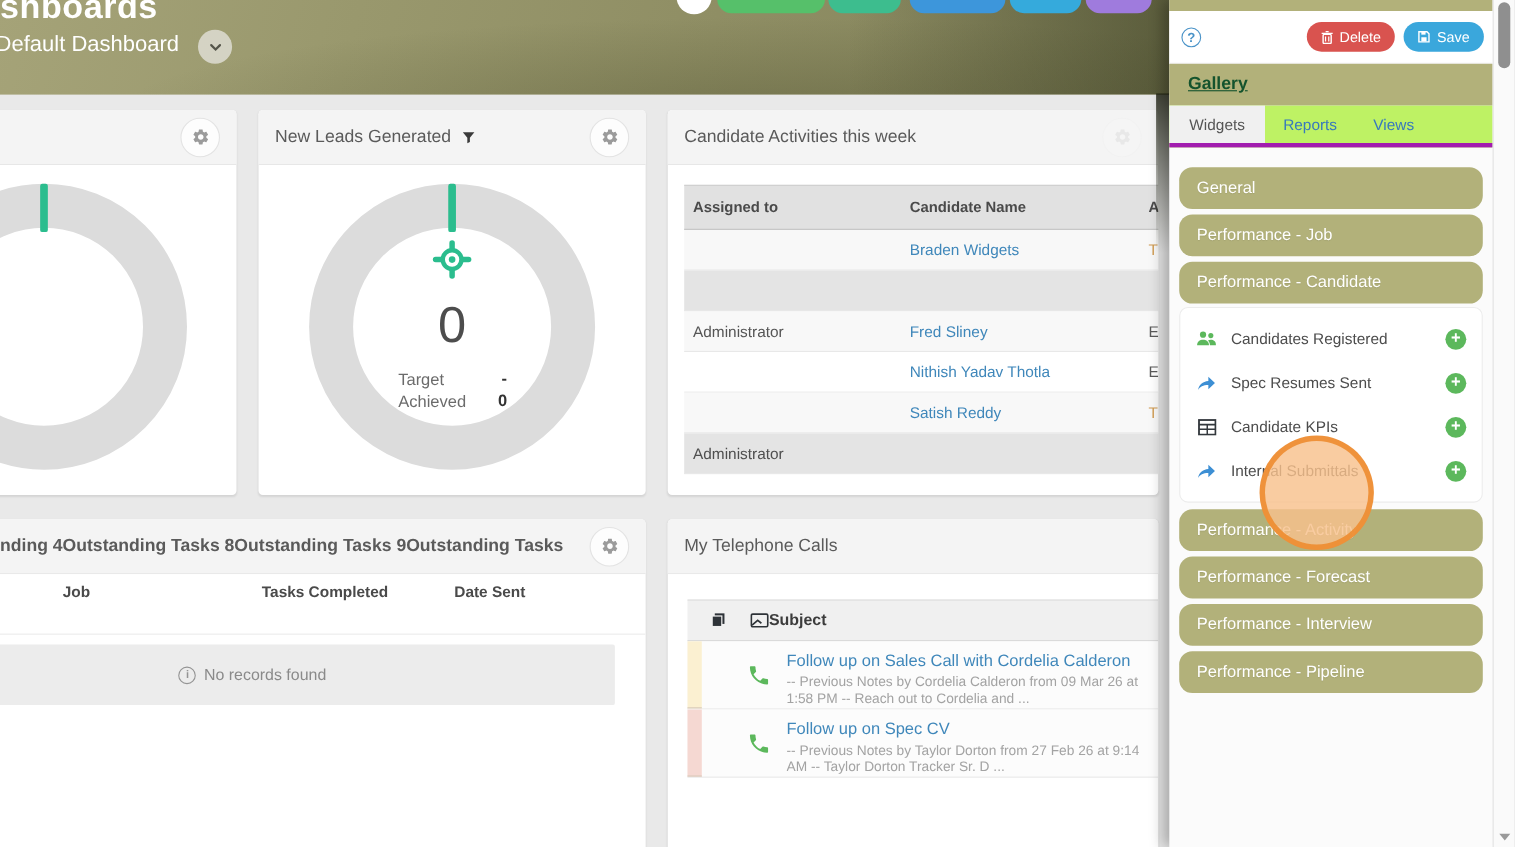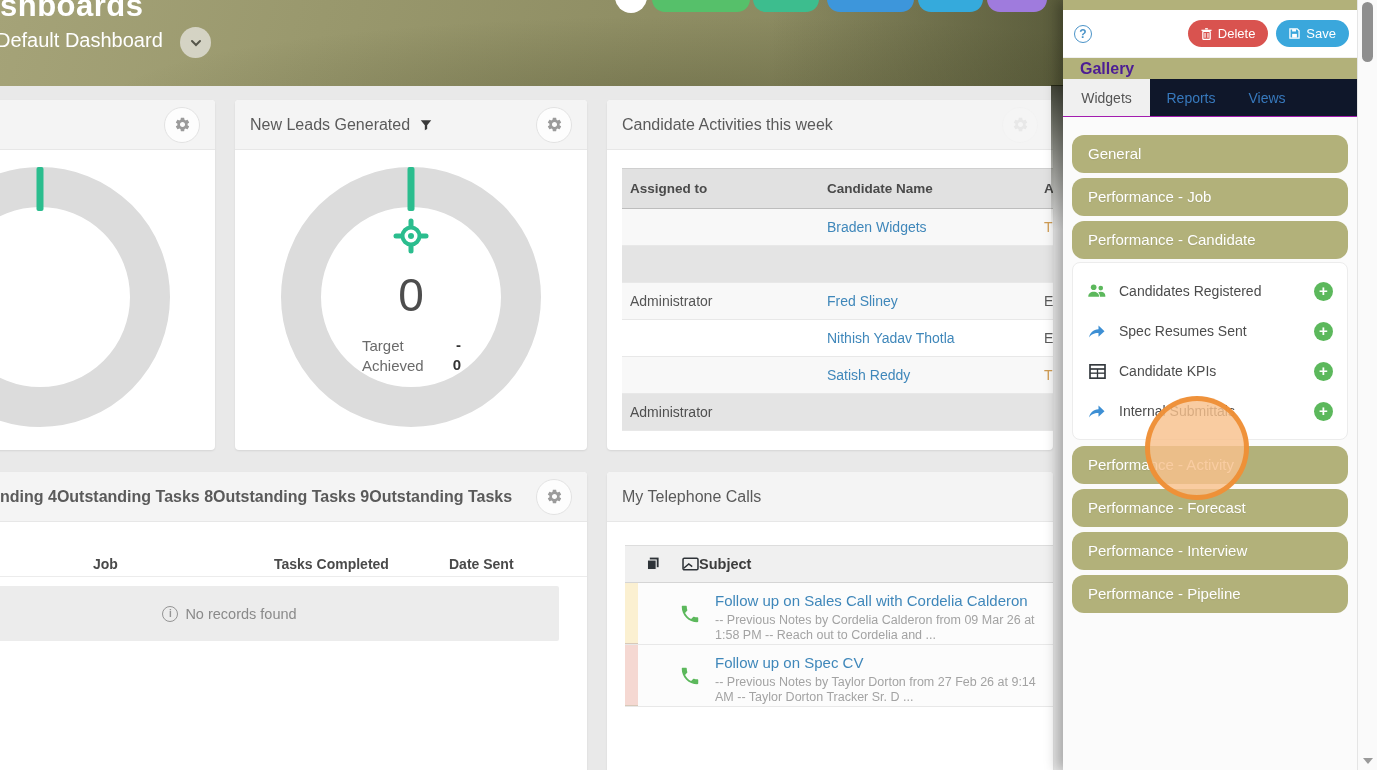--- a/index.html
+++ b/index.html
@@ -95,8 +95,8 @@
     font-family:inherit; display:flex; align-items:center; gap:6px; padding:0 13px; cursor:pointer; }
   #btn-delete { background:var(--button-delete); margin-left:auto; }
   #btn-save { background:var(--button-save); }
-  #gallery-bar { height:21px; background:var(--accent-olive); color:#4c1d95; font-size:16px; font-weight:700;
-    display:flex; align-items:center; padding-left:17px; }
+  #gallery-bar { height:38px; background:var(--accent-olive); color:#14532d; font-size:16px; font-weight:700;
+    display:flex; align-items:center; padding-left:17px;text-decoration:underline; }
   #tabs { height:38px; background:#0f172a; display:flex; border-bottom:1px solid #a21caf; }
   .tab { display:flex; align-items:center; justify-content:center; font-size:14px; color:#3779bd; cursor:pointer; }
   .tab.active { background:#f0f0f0; color:#555; }

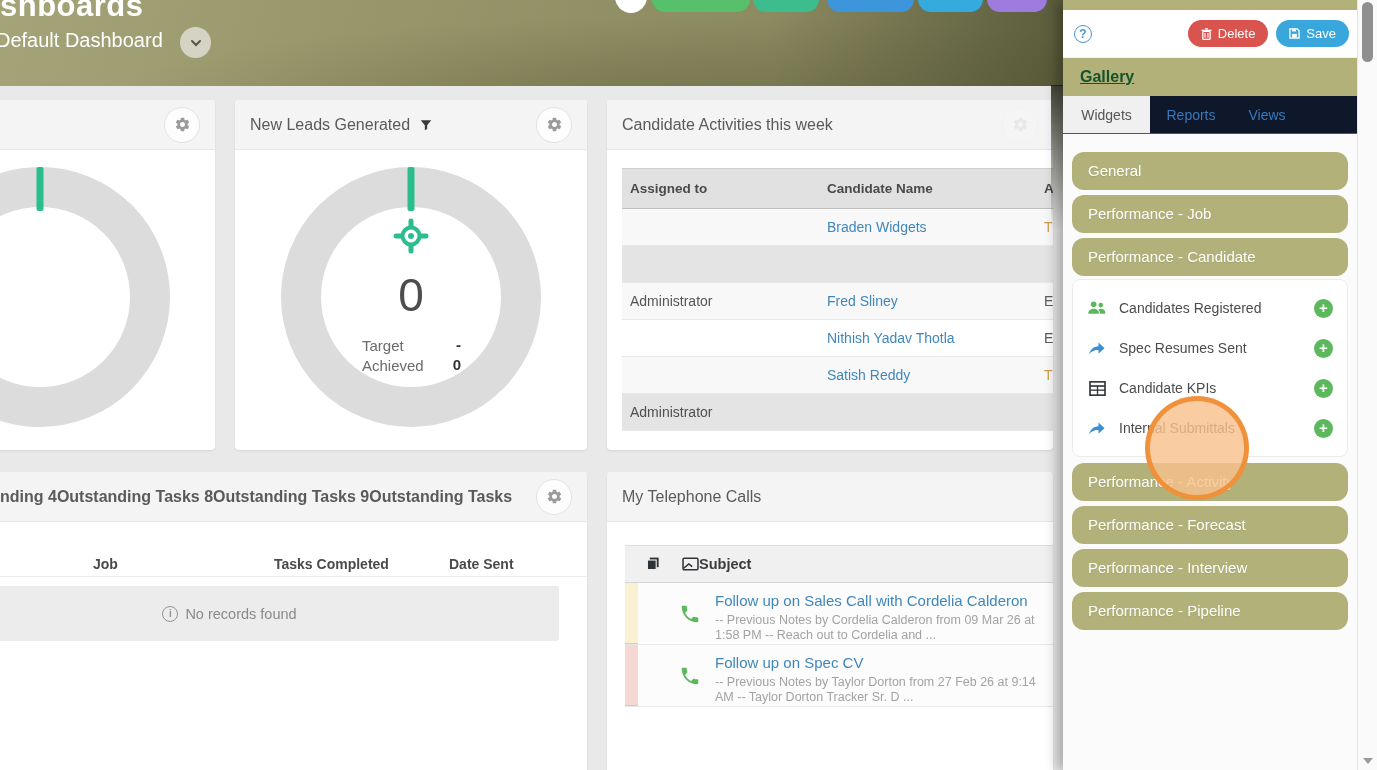--- a/index.html
+++ b/index.html
@@ -97,7 +97,7 @@
   #btn-save { background:var(--button-save); }
   #gallery-bar { height:38px; background:var(--accent-olive); color:#14532d; font-size:16px; font-weight:700;
     display:flex; align-items:center; padding-left:17px;text-decoration:underline; }
-  #tabs { height:38px; background:#0f172a; display:flex; border-bottom:1px solid #a21caf; }
+  #tabs { height:38px; background:#bef264; display:flex; border-bottom:4px solid #a21caf; }
   .tab { display:flex; align-items:center; justify-content:center; font-size:14px; color:#3779bd; cursor:pointer; }
   .tab.active { background:#f0f0f0; color:#555; }
   #tab-widgets { width:87px; } #tab-reports { width:82px; } #tab-views { width:70px; }

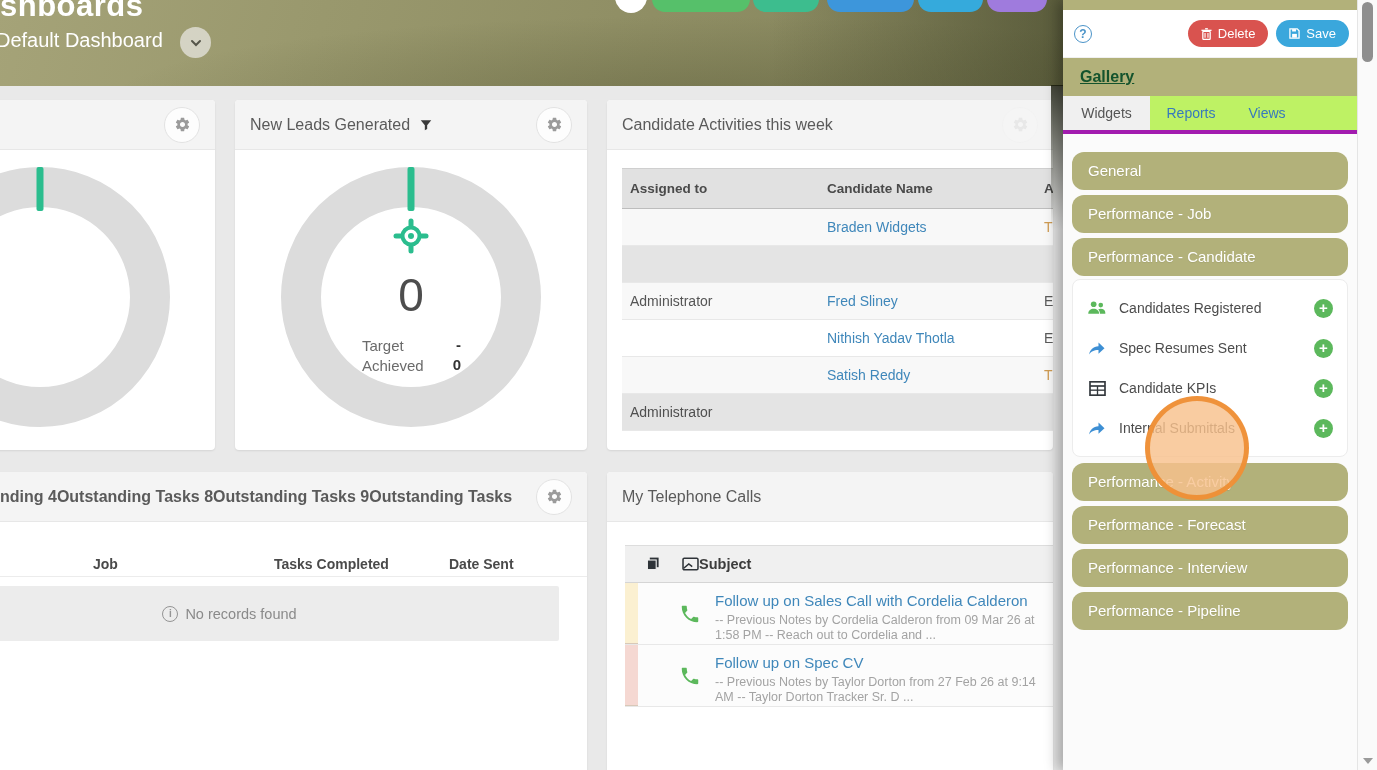--- a/index.html
+++ b/index.html
@@ -59,7 +59,7 @@
 
   
   #tasks-head-title { white-space:nowrap; position:absolute; left:150px; top:16px; color:#5a5a5a; font-size:16px;font-weight:bold; }
-  .tth { position:absolute; top:34px; font-size:14px; font-weight:700; color:#4a4a4a;margin-left:36px; }
+  .tth { position:absolute; top:8px; font-size:14px; font-weight:700; color:#4a4a4a; }
   #tasks-divider { position:absolute; left:0; top:54px; width:737px; border-bottom:1px solid #ececec; }
   #no-records { position:absolute; left:50px; top:64px; width:659px; height:55px; background:#ececec;
     border-radius:2px; display:flex; align-items:center; justify-content:center; color:#8a8a8a; font-size:14.5px; gap:7px; }

